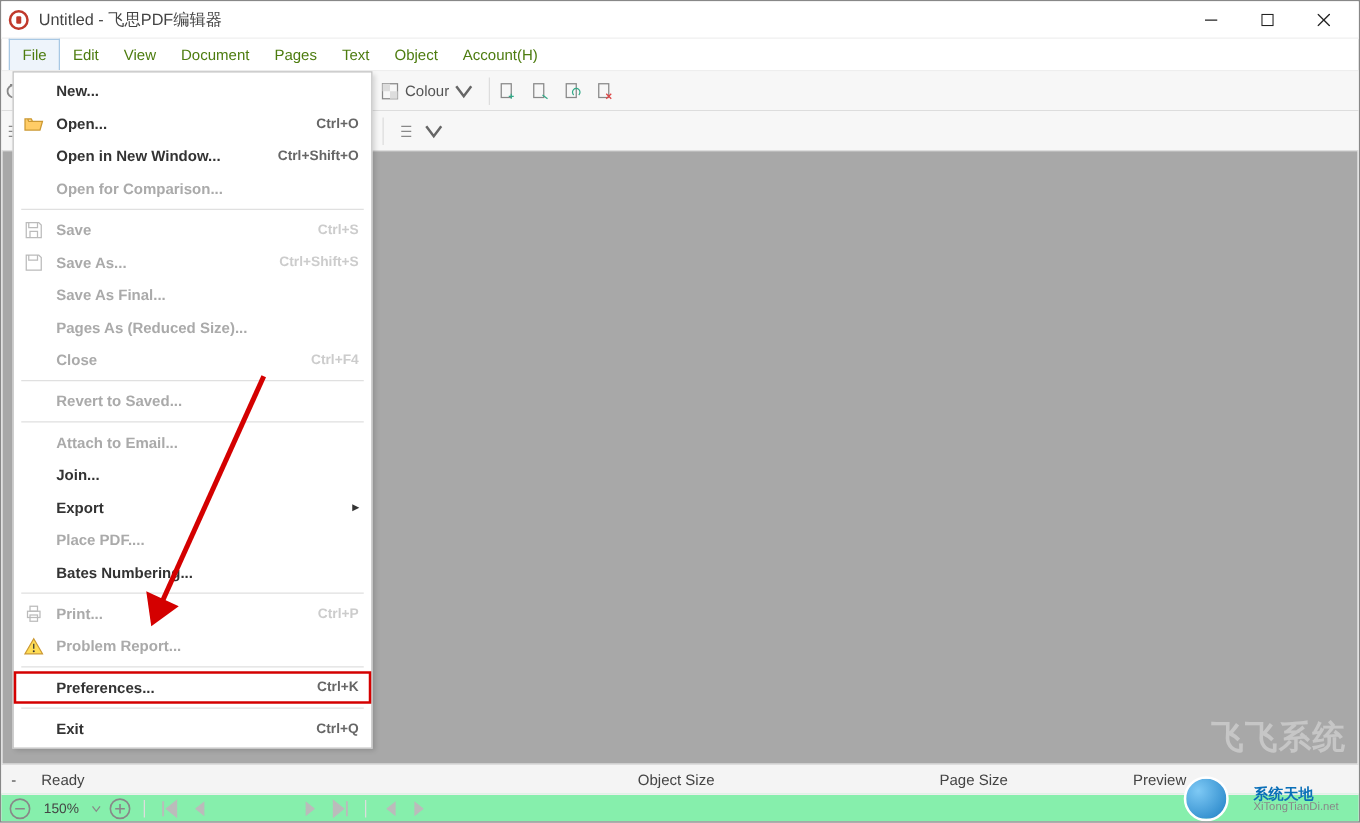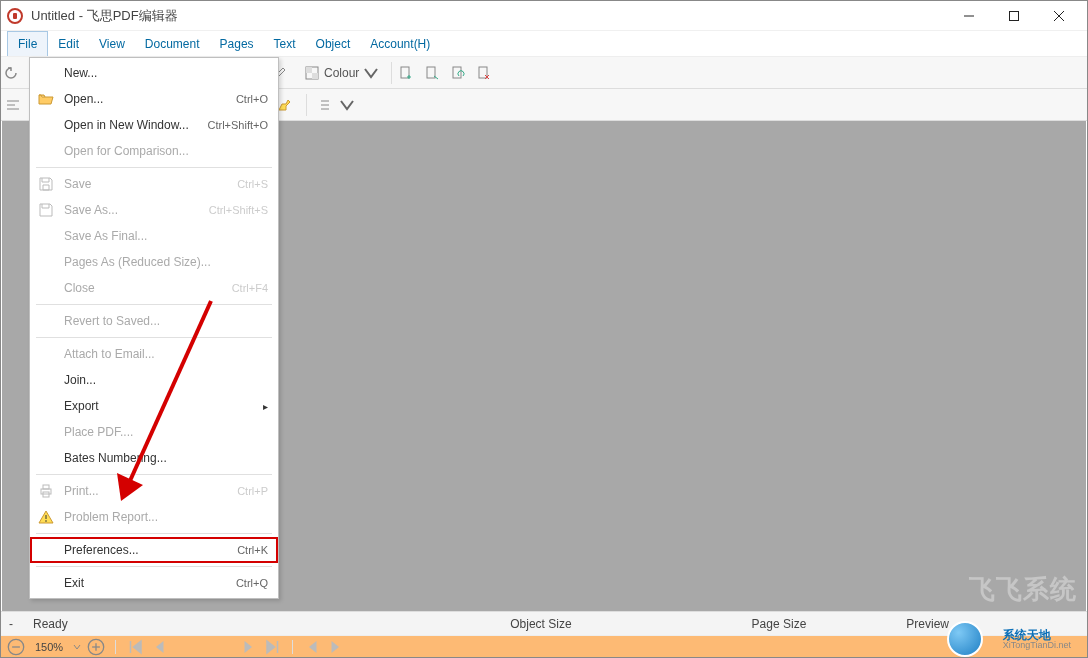--- a/index.html
+++ b/index.html
@@ -14,7 +14,7 @@
 .win-btn svg { width: 10px; height: 10px; }
 
 .menubar { height: 26px; display: flex; align-items: stretch; padding: 0 6px; border-bottom: 1px solid #eee; position: relative; }
-.menu-item { padding: 0 10px; display: flex; align-items: center; color: #0369a1; cursor: default; }
+.menu-item { padding: 0 10px; display: flex; align-items: center; color: #4d7c0f; cursor: default; }
 .menu-item.active { background: #eef4fb; border: 1px solid #a8c8e4; border-bottom: none; }
 
 .toolbar { height: 32px; background: #f7f7f7; border-bottom: 1px solid #ddd; display: flex; align-items: center; padding: 0 4px; gap: 2px; }

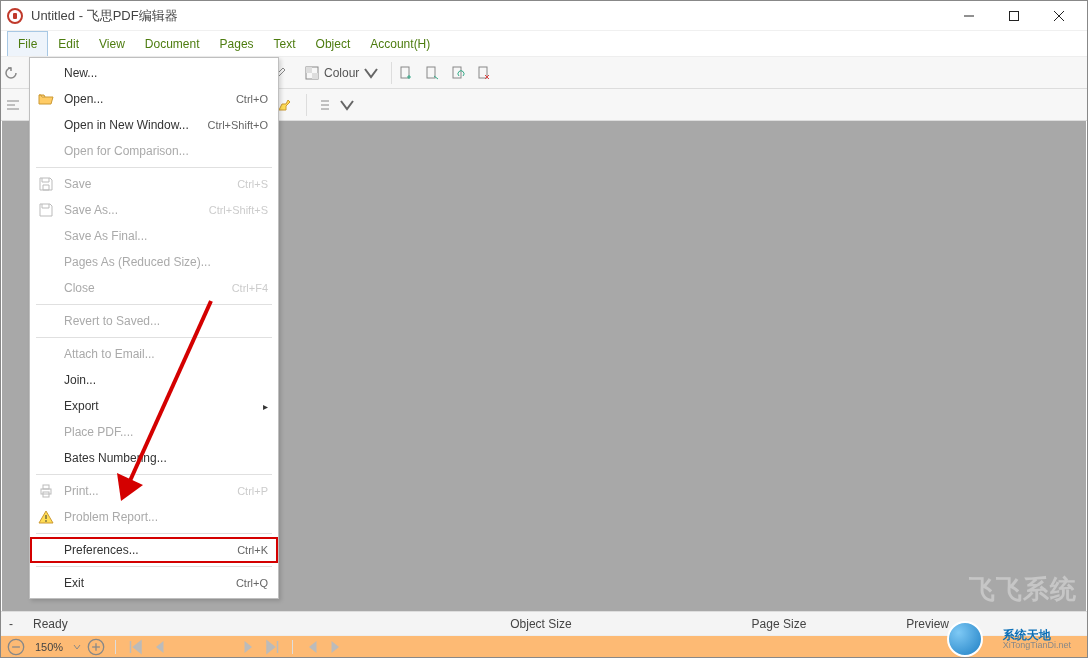--- a/index.html
+++ b/index.html
@@ -27,7 +27,7 @@
 
 .workspace { position: absolute; left: 1px; right: 1px; top: 120px; bottom: 46px; background: #a8a8a8; }
 
-.file-menu { position: absolute; left: 28px; top: 56px; width: 250px; background: #fff; border: 1px solid #bfbfbf; box-shadow: 2px 2px 4px rgba(0,0,0,0.15); z-index: 100; padding: 2px 0; }
+.file-menu { position: absolute; left: 9px; top: 56px; width: 288px; background: #fff; border: 1px solid #bfbfbf; box-shadow: 2px 2px 4px rgba(0,0,0,0.15); z-index: 100; padding: 2px 0; font-weight: bold; }
 .fm-row { height: 26px; display: flex; align-items: center; padding: 0 10px 0 34px; position: relative; color: #333; cursor: default; }
 .fm-row.disabled { color: #aaa; }
 .fm-row .shortcut { margin-left: auto; color: #666; font-size: 11px; }

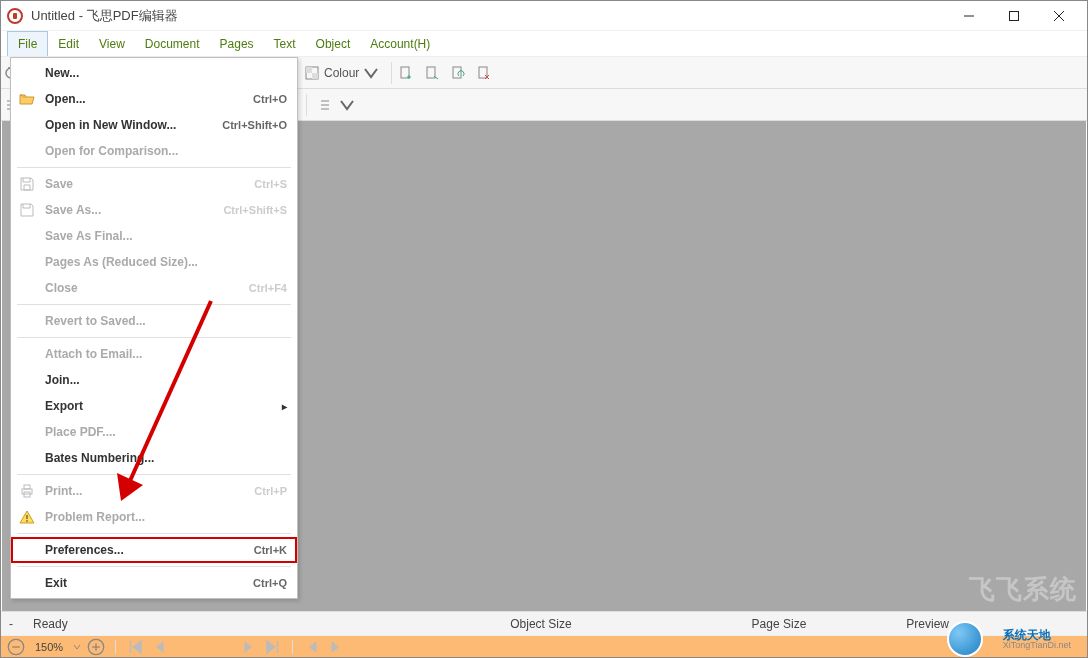--- a/index.html
+++ b/index.html
@@ -43,7 +43,7 @@
 .statusbar .cell { display: flex; align-items: center; gap: 4px; }
 .statusbar .spacer { flex: 1; }
 
-.bottombar { position: absolute; left: 0; right: 0; bottom: 0; height: 22px; background: #fdba74; border-top: 1px solid #eee; display: flex; align-items: center; padding: 0 6px; gap: 6px; }
+.bottombar { position: absolute; left: 0; right: 0; bottom: 0; height: 22px; background: #86efac; border-top: 1px solid #eee; display: flex; align-items: center; padding: 0 6px; gap: 6px; }
 .bb-btn { width: 18px; height: 18px; display: flex; align-items: center; justify-content: center; color: #666; }
 .zoom-label { font-size: 11px; color: #444; margin: 0 4px; }
 .bb-sep { width: 1px; height: 14px; background: #ddd; margin: 0 4px; }

